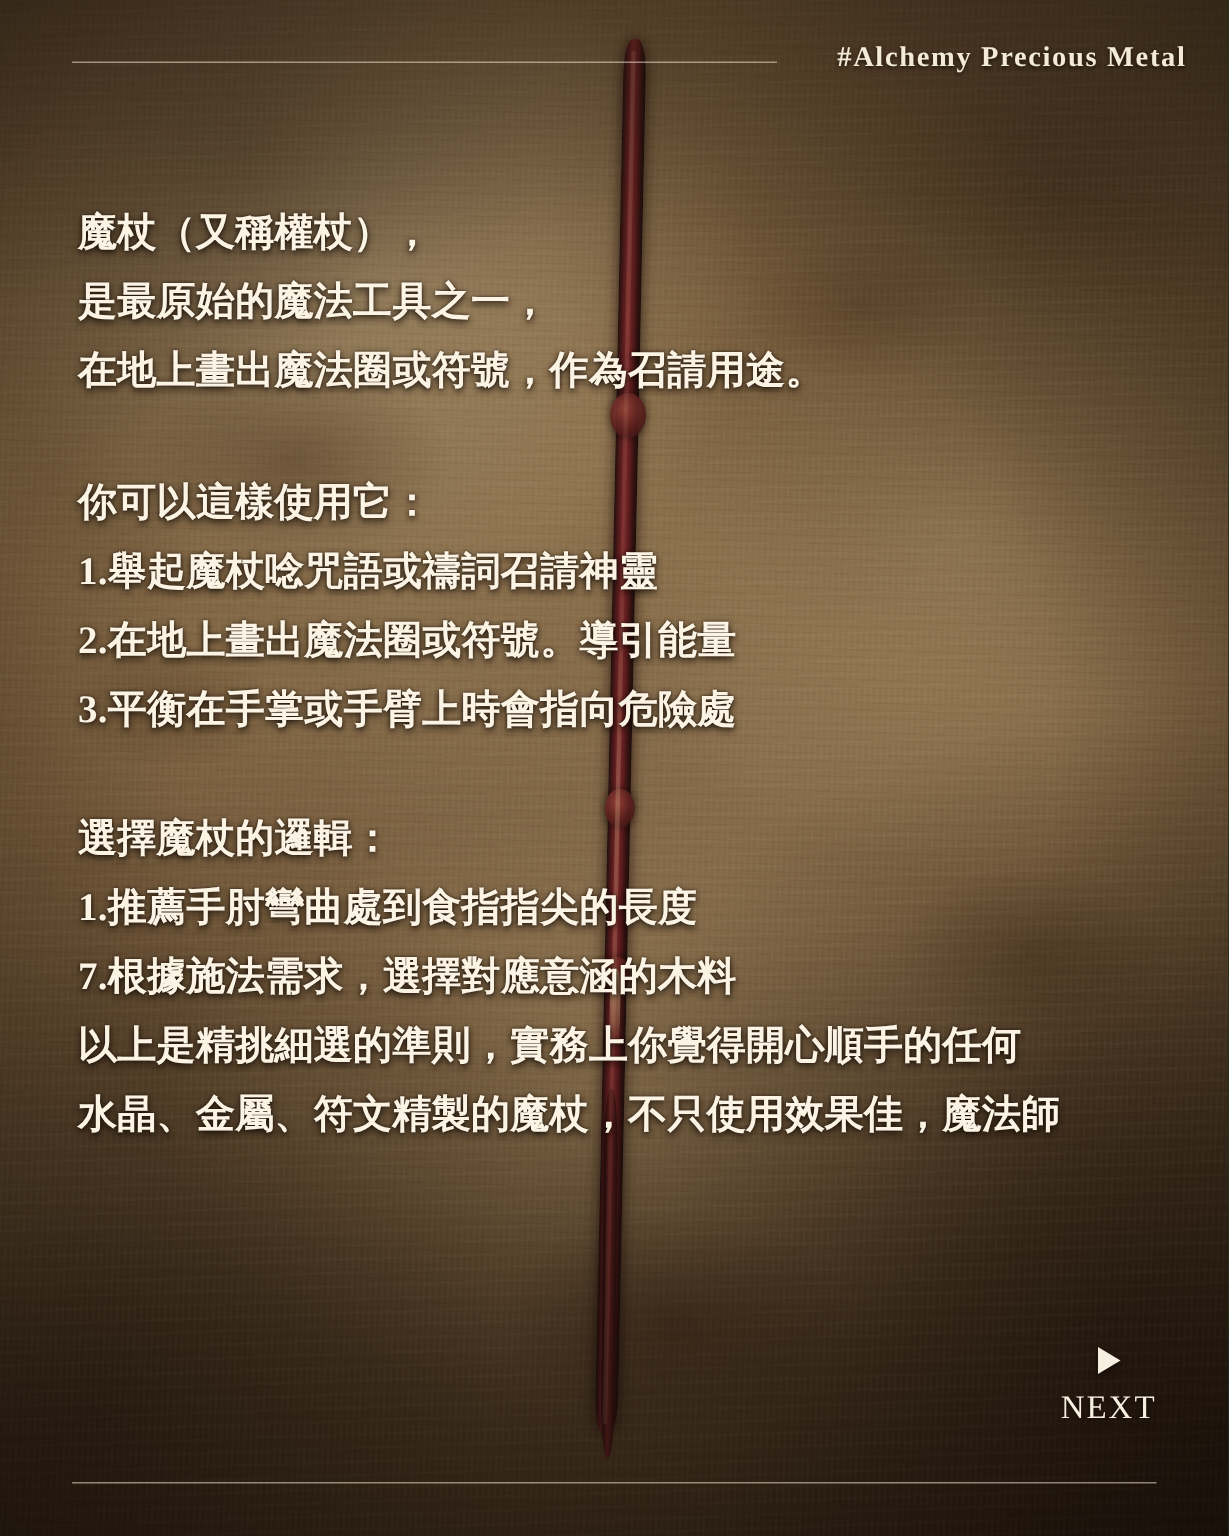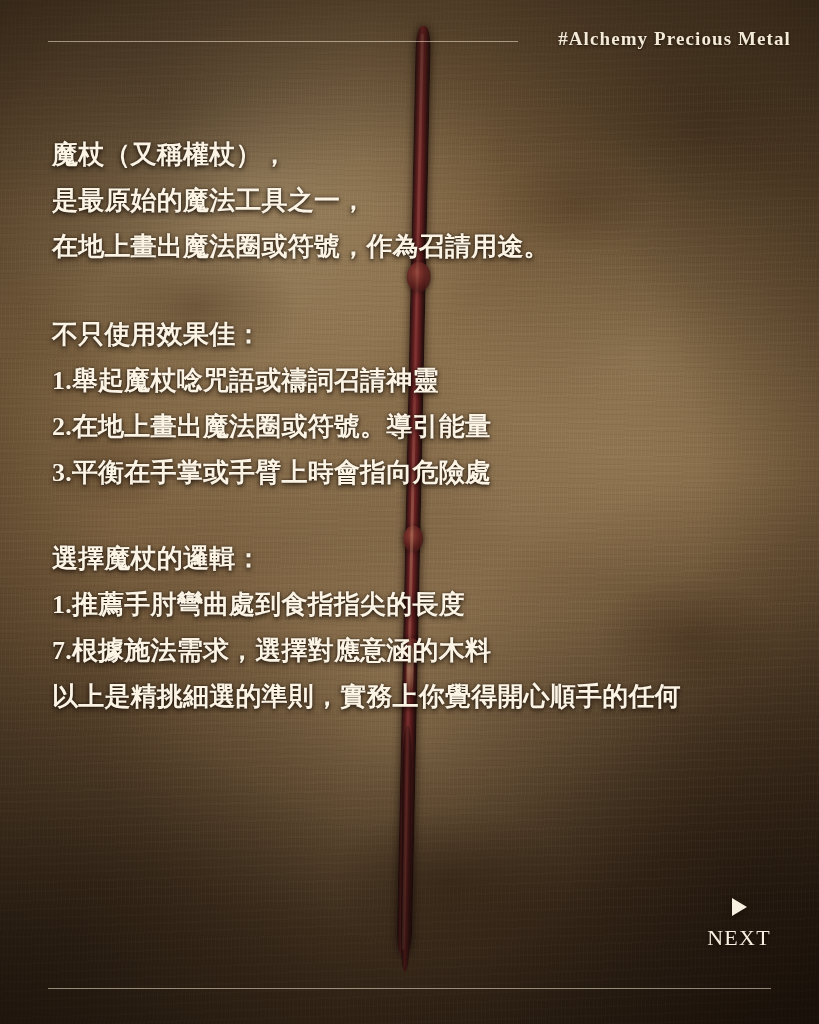--- a/index.html
+++ b/index.html
@@ -241,7 +241,7 @@
 
     <div class="gap"></div>
 
-    <div class="line">不只使用效果佳：</div>
+    <div class="line">你可以這樣使用它：</div>
     <div class="line">1.舉起魔杖唸咒語或禱詞召請神靈</div>
     <div class="line">2.在地上畫出魔法圈或符號。導引能量</div>
     <div class="line">3.平衡在手掌或手臂上時會指向危險處</div>

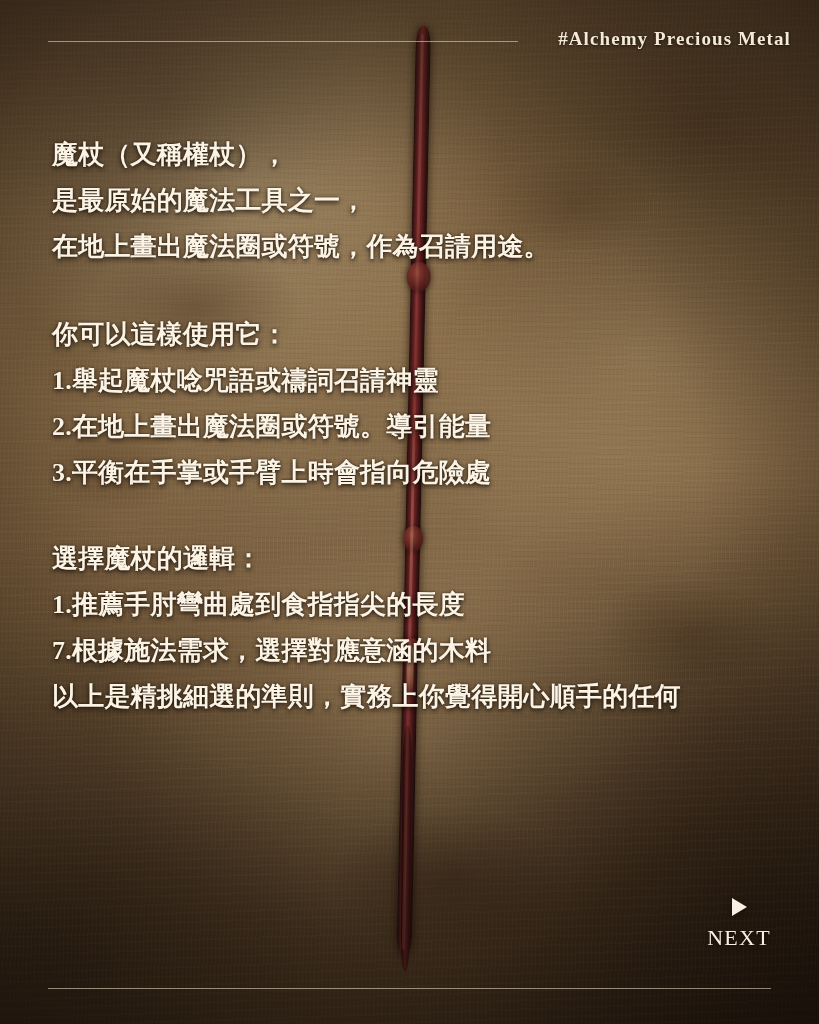--- a/index.html
+++ b/index.html
@@ -253,6 +253,7 @@
     <div class="line">7.根據施法需求，選擇對應意涵的木料</div>
 
     <div class="line">以上是精挑細選的準則，實務上你覺得開心順手的任何</div>
+    <div class="line">水晶、金屬、符文精製的魔杖，不只使用效果佳，魔法師</div>
   </div>
 
   <div class="next">

